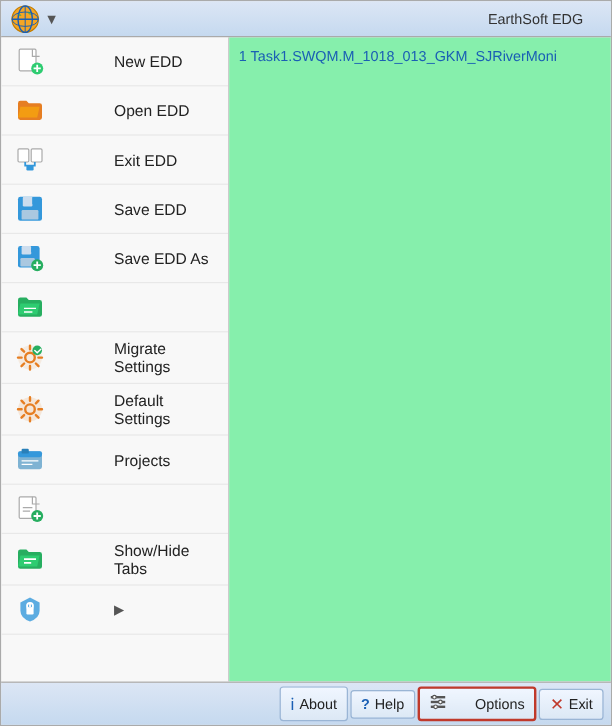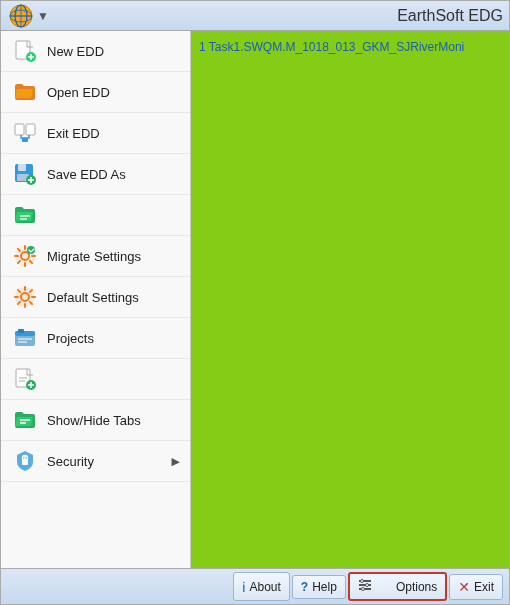--- a/index.html
+++ b/index.html
@@ -43,8 +43,8 @@
     }
     .titlebar-title {
       position: absolute;
-      right: 6px;
-      font-size: 16px;
+      right: 23px;
+      font-size: 12px;
       color: #333;
     }
 

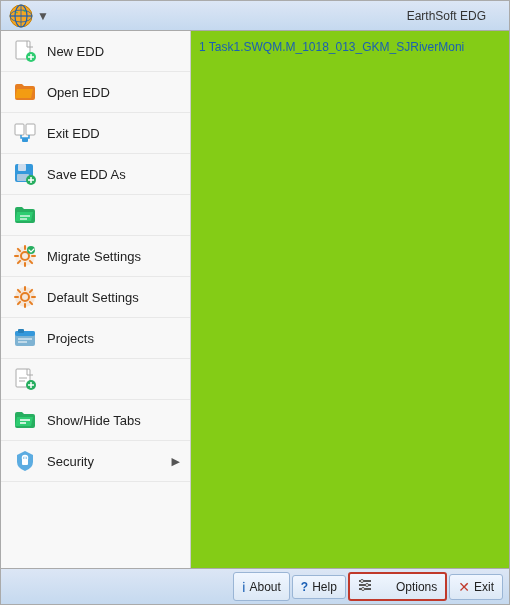--- a/index.html
+++ b/index.html
@@ -72,6 +72,7 @@
       cursor: pointer;
       border-bottom: 1px solid #e8e8e8;
       min-height: 36px;
+      gap: 48px;
     }
     .menu-item-icon {
       width: 28px;

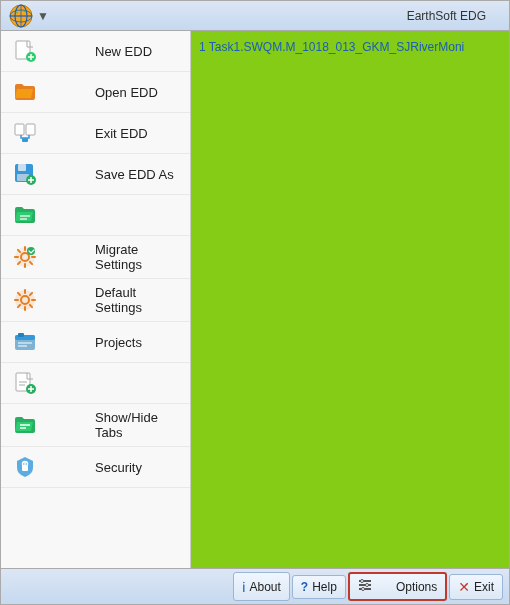--- a/index.html
+++ b/index.html
@@ -95,7 +95,7 @@
     
     .content-area {
       flex: 1;
-      background: #84cc16;
+      background: #86efac;
       padding: 8px;
       overflow: auto;
     }

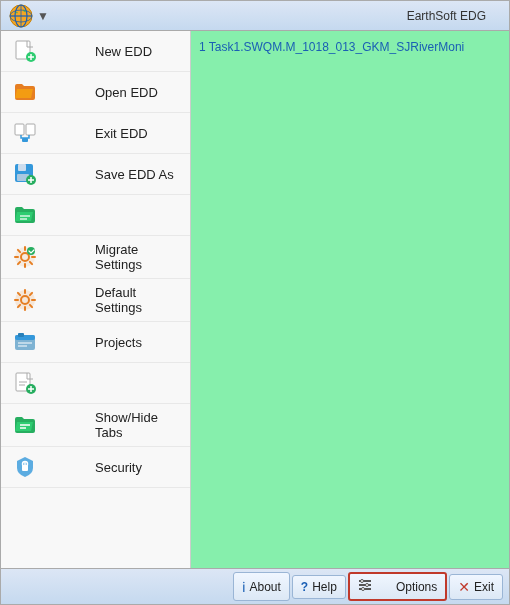--- a/index.html
+++ b/index.html
@@ -200,6 +200,17 @@
         <span class="menu-item-label">Exit EDD</span>
       </div>
 
+      <div class="menu-item">
+        <div class="menu-item-icon">
+          <svg width="24" height="24" viewBox="0 0 24 24">
+            <rect x="2" y="2" width="20" height="20" rx="2" fill="#3498db"></rect>
+            <rect x="6" y="2" width="8" height="8" fill="#cde" rx="1"></rect>
+            <rect x="5" y="13" width="14" height="8" rx="1" fill="#aac8e0"></rect>
+            <rect x="14" y="3" width="2" height="5" fill="#3498db"></rect>
+          </svg>
+        </div>
+        <span class="menu-item-label">Save EDD</span>
+      </div>
 
       <div class="menu-item">
         <div class="menu-item-icon">

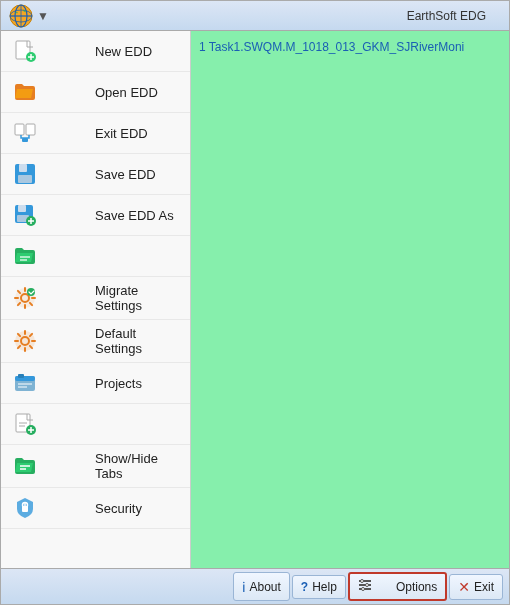--- a/index.html
+++ b/index.html
@@ -312,7 +312,6 @@
             <line x1="12" y1="7" x2="12" y2="10" stroke="white" stroke-width="1.5"></line>
           </svg>
         </div>
-        <span class="menu-item-label">Security</span>
         <span class="menu-item-arrow">▶</span>
       </div>
 

